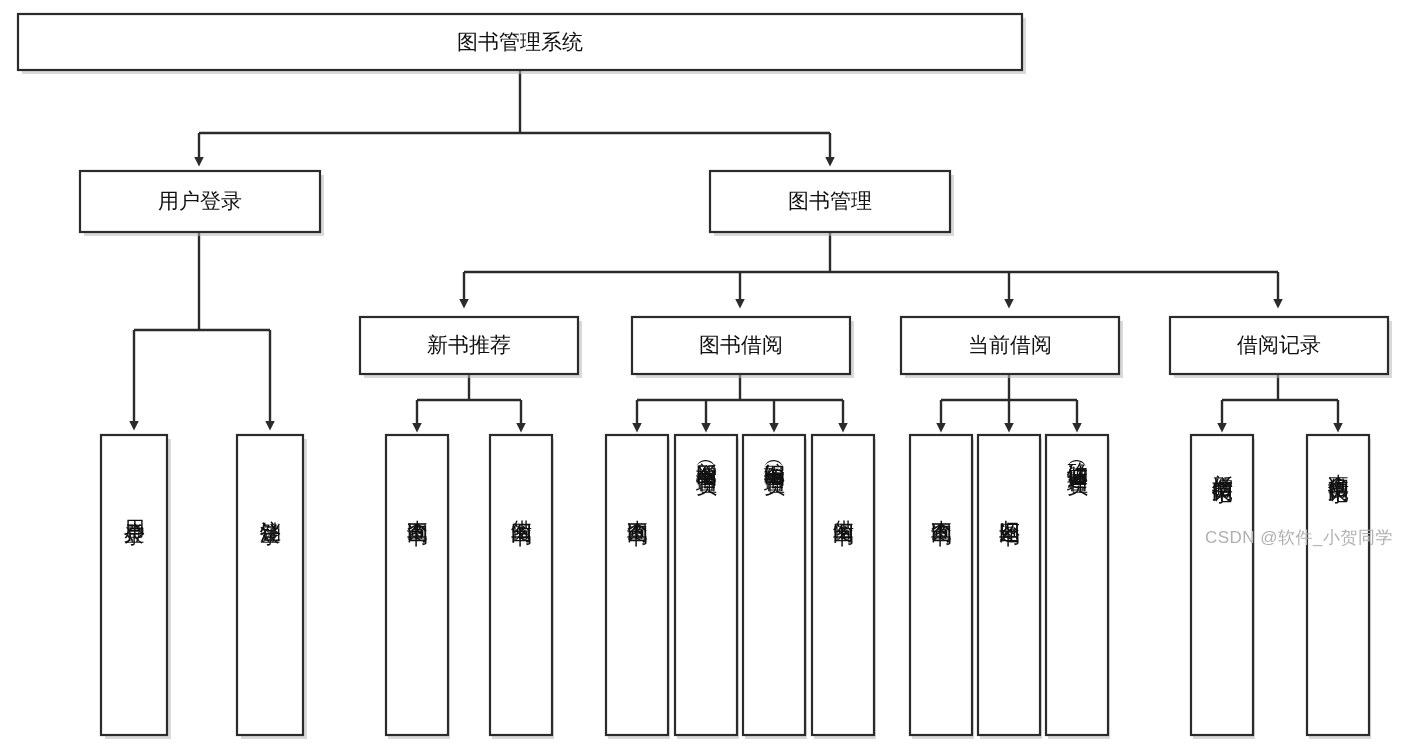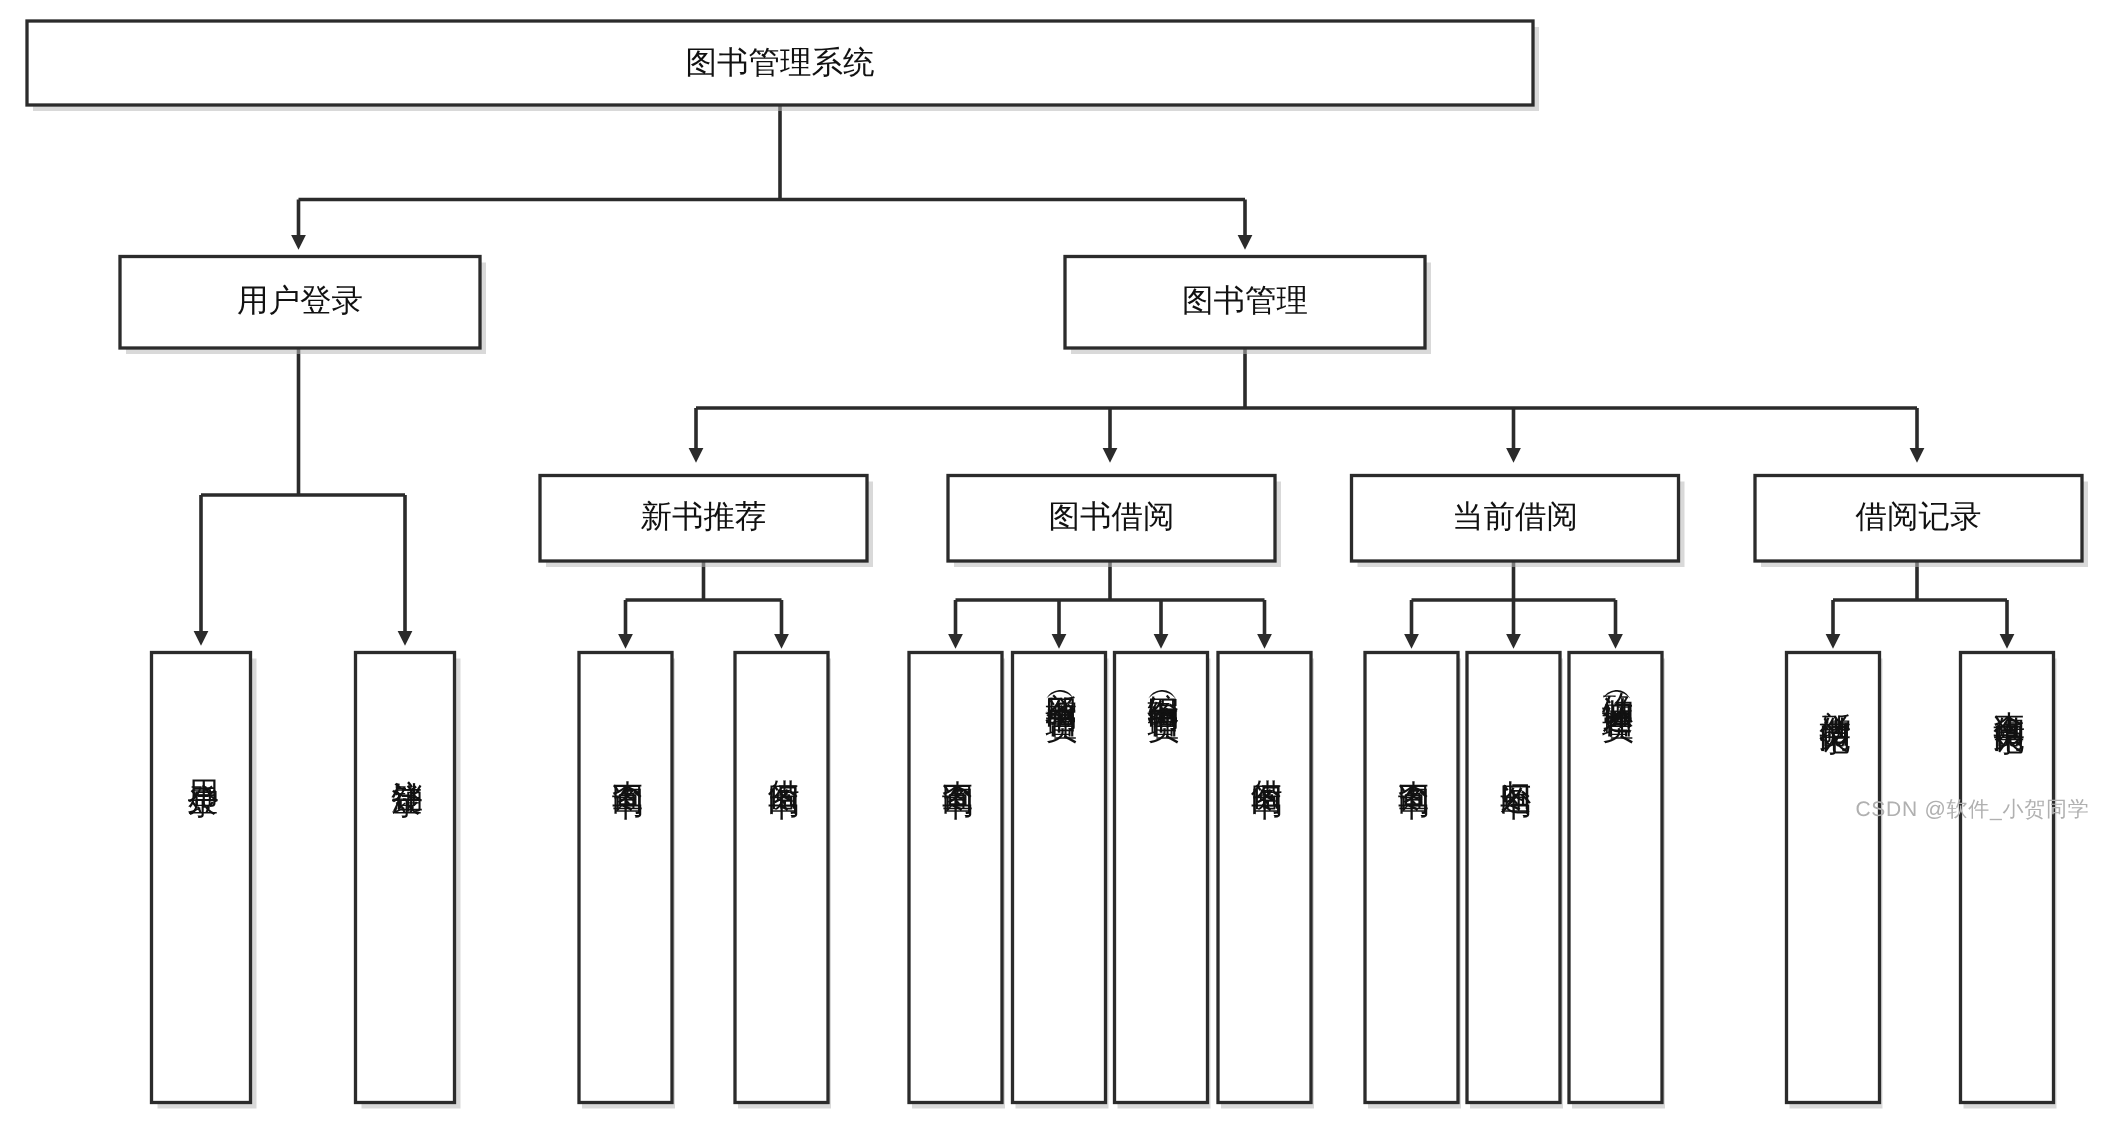--- a/index.html
+++ b/index.html
@@ -73,7 +73,7 @@
     right: 12px;
     bottom: 4px;
     font-family: "Liberation Sans", "DejaVu Sans", sans-serif;
-    font-size: 14px;
+    font-size: 17px;
     color: #b0b0b0;
     letter-spacing: 0.5px;
     user-select: none;

